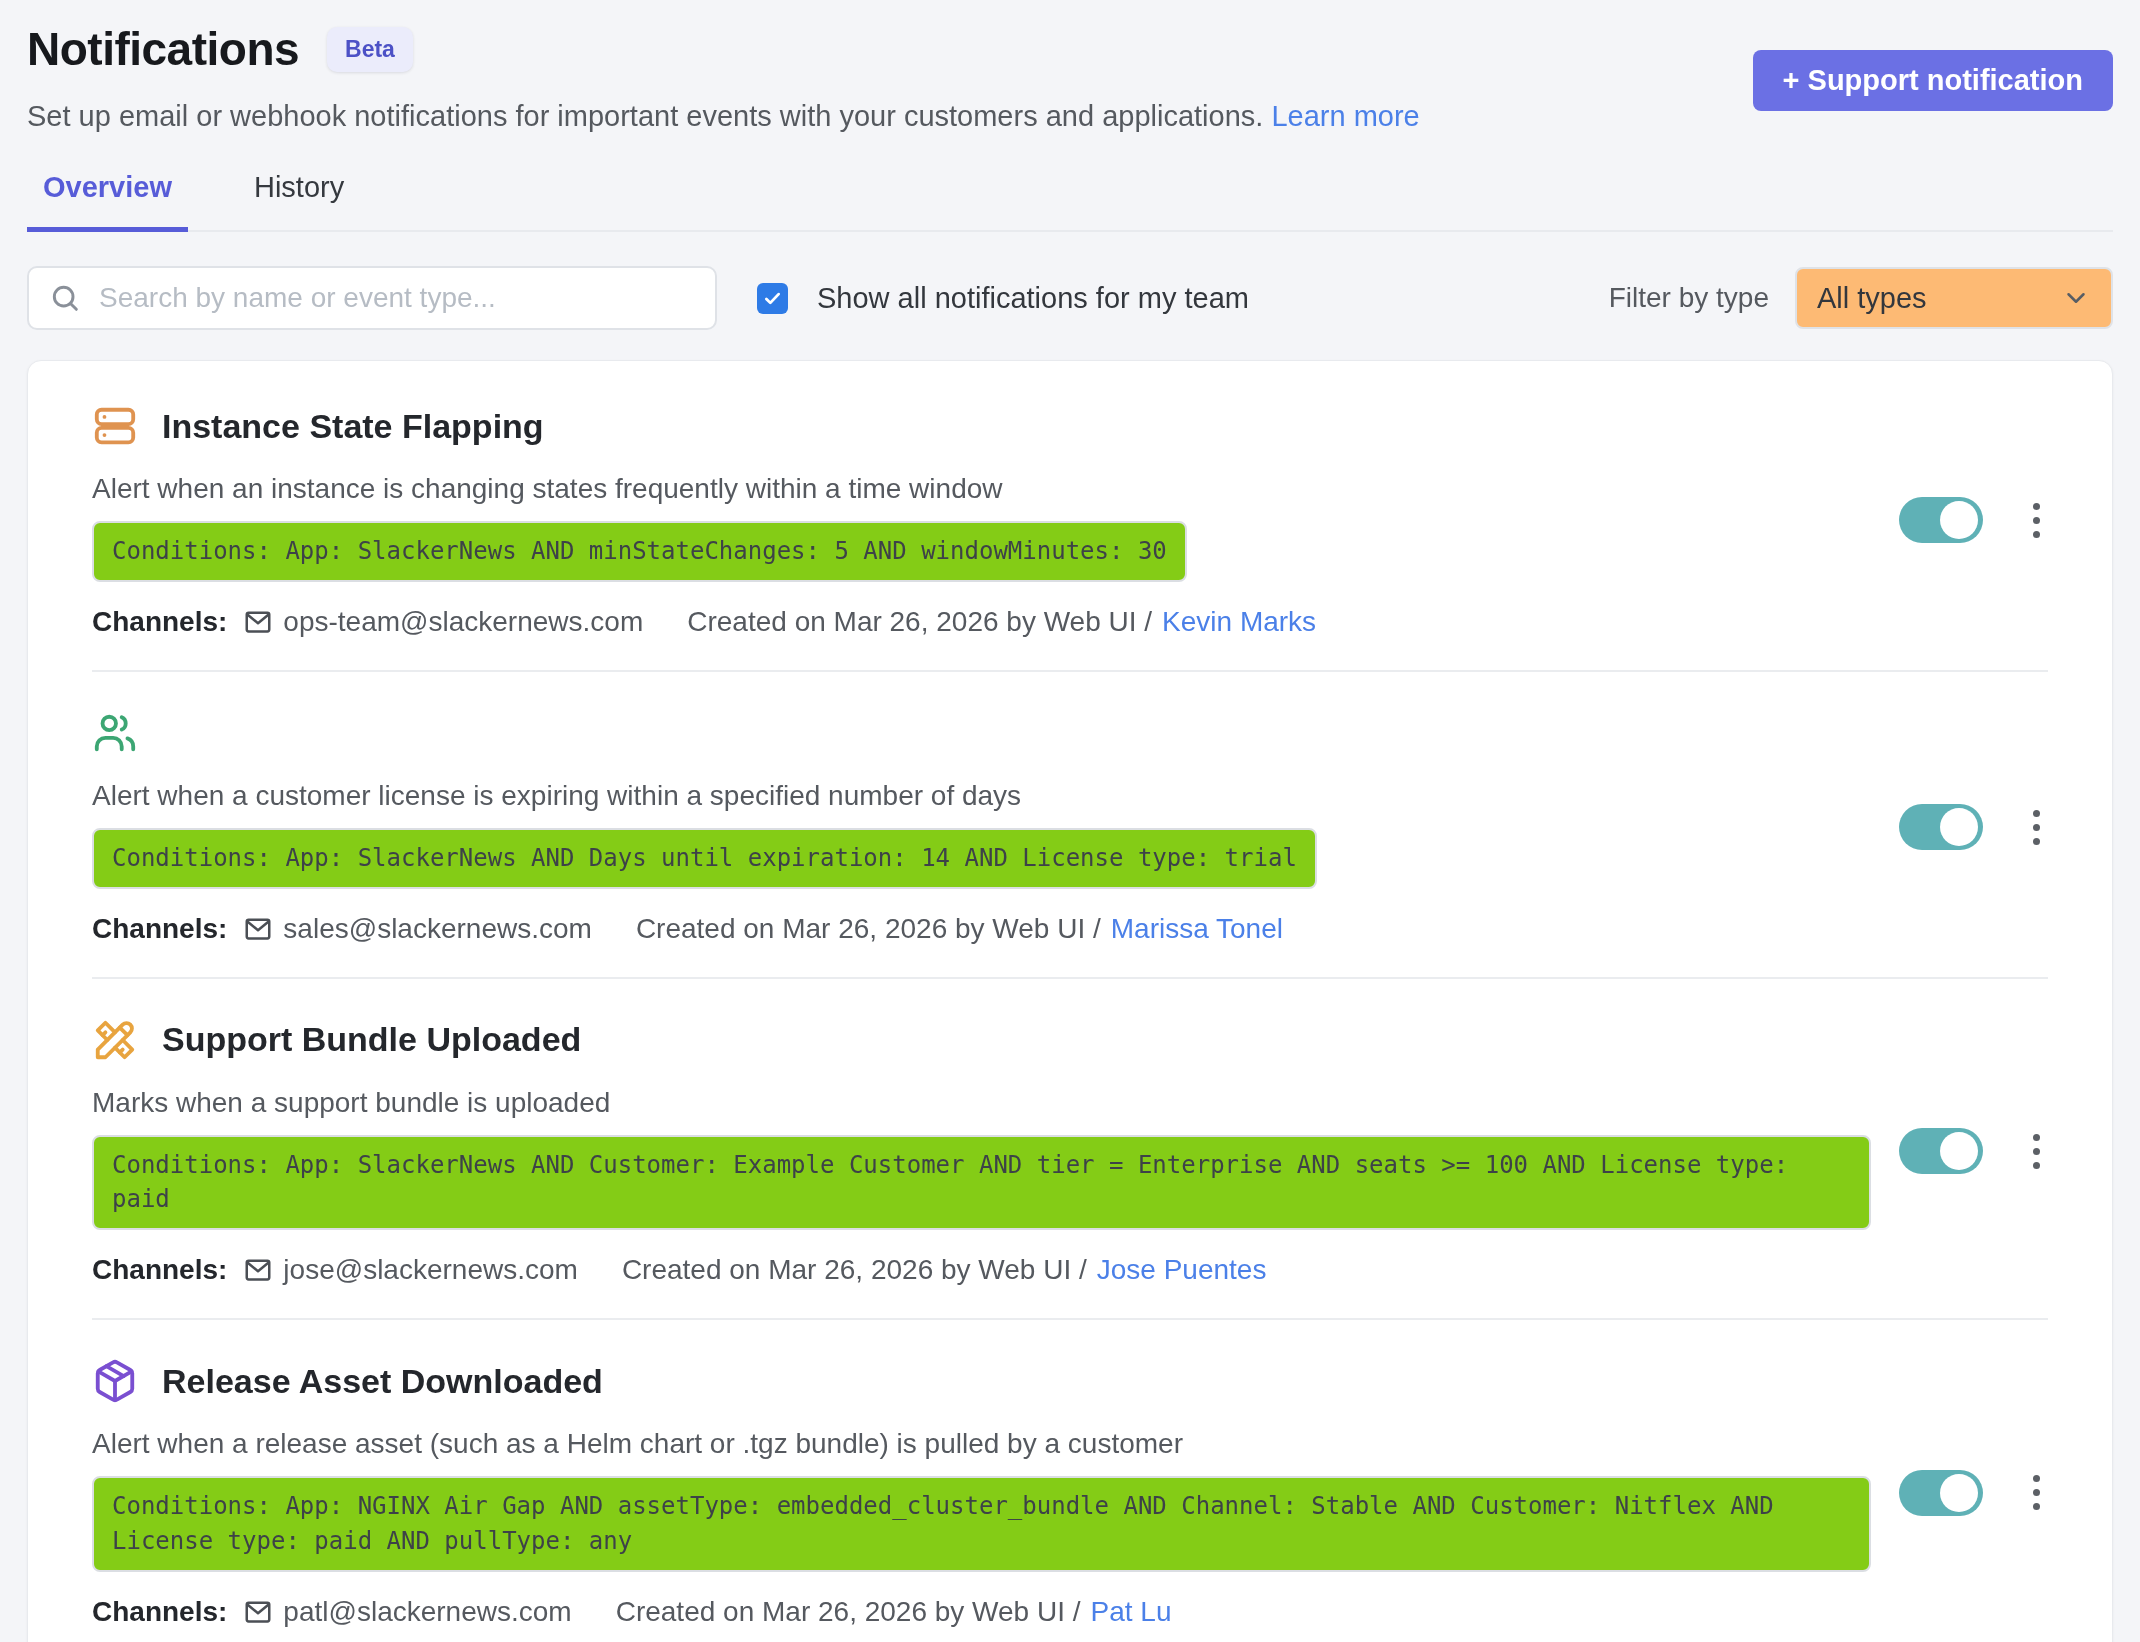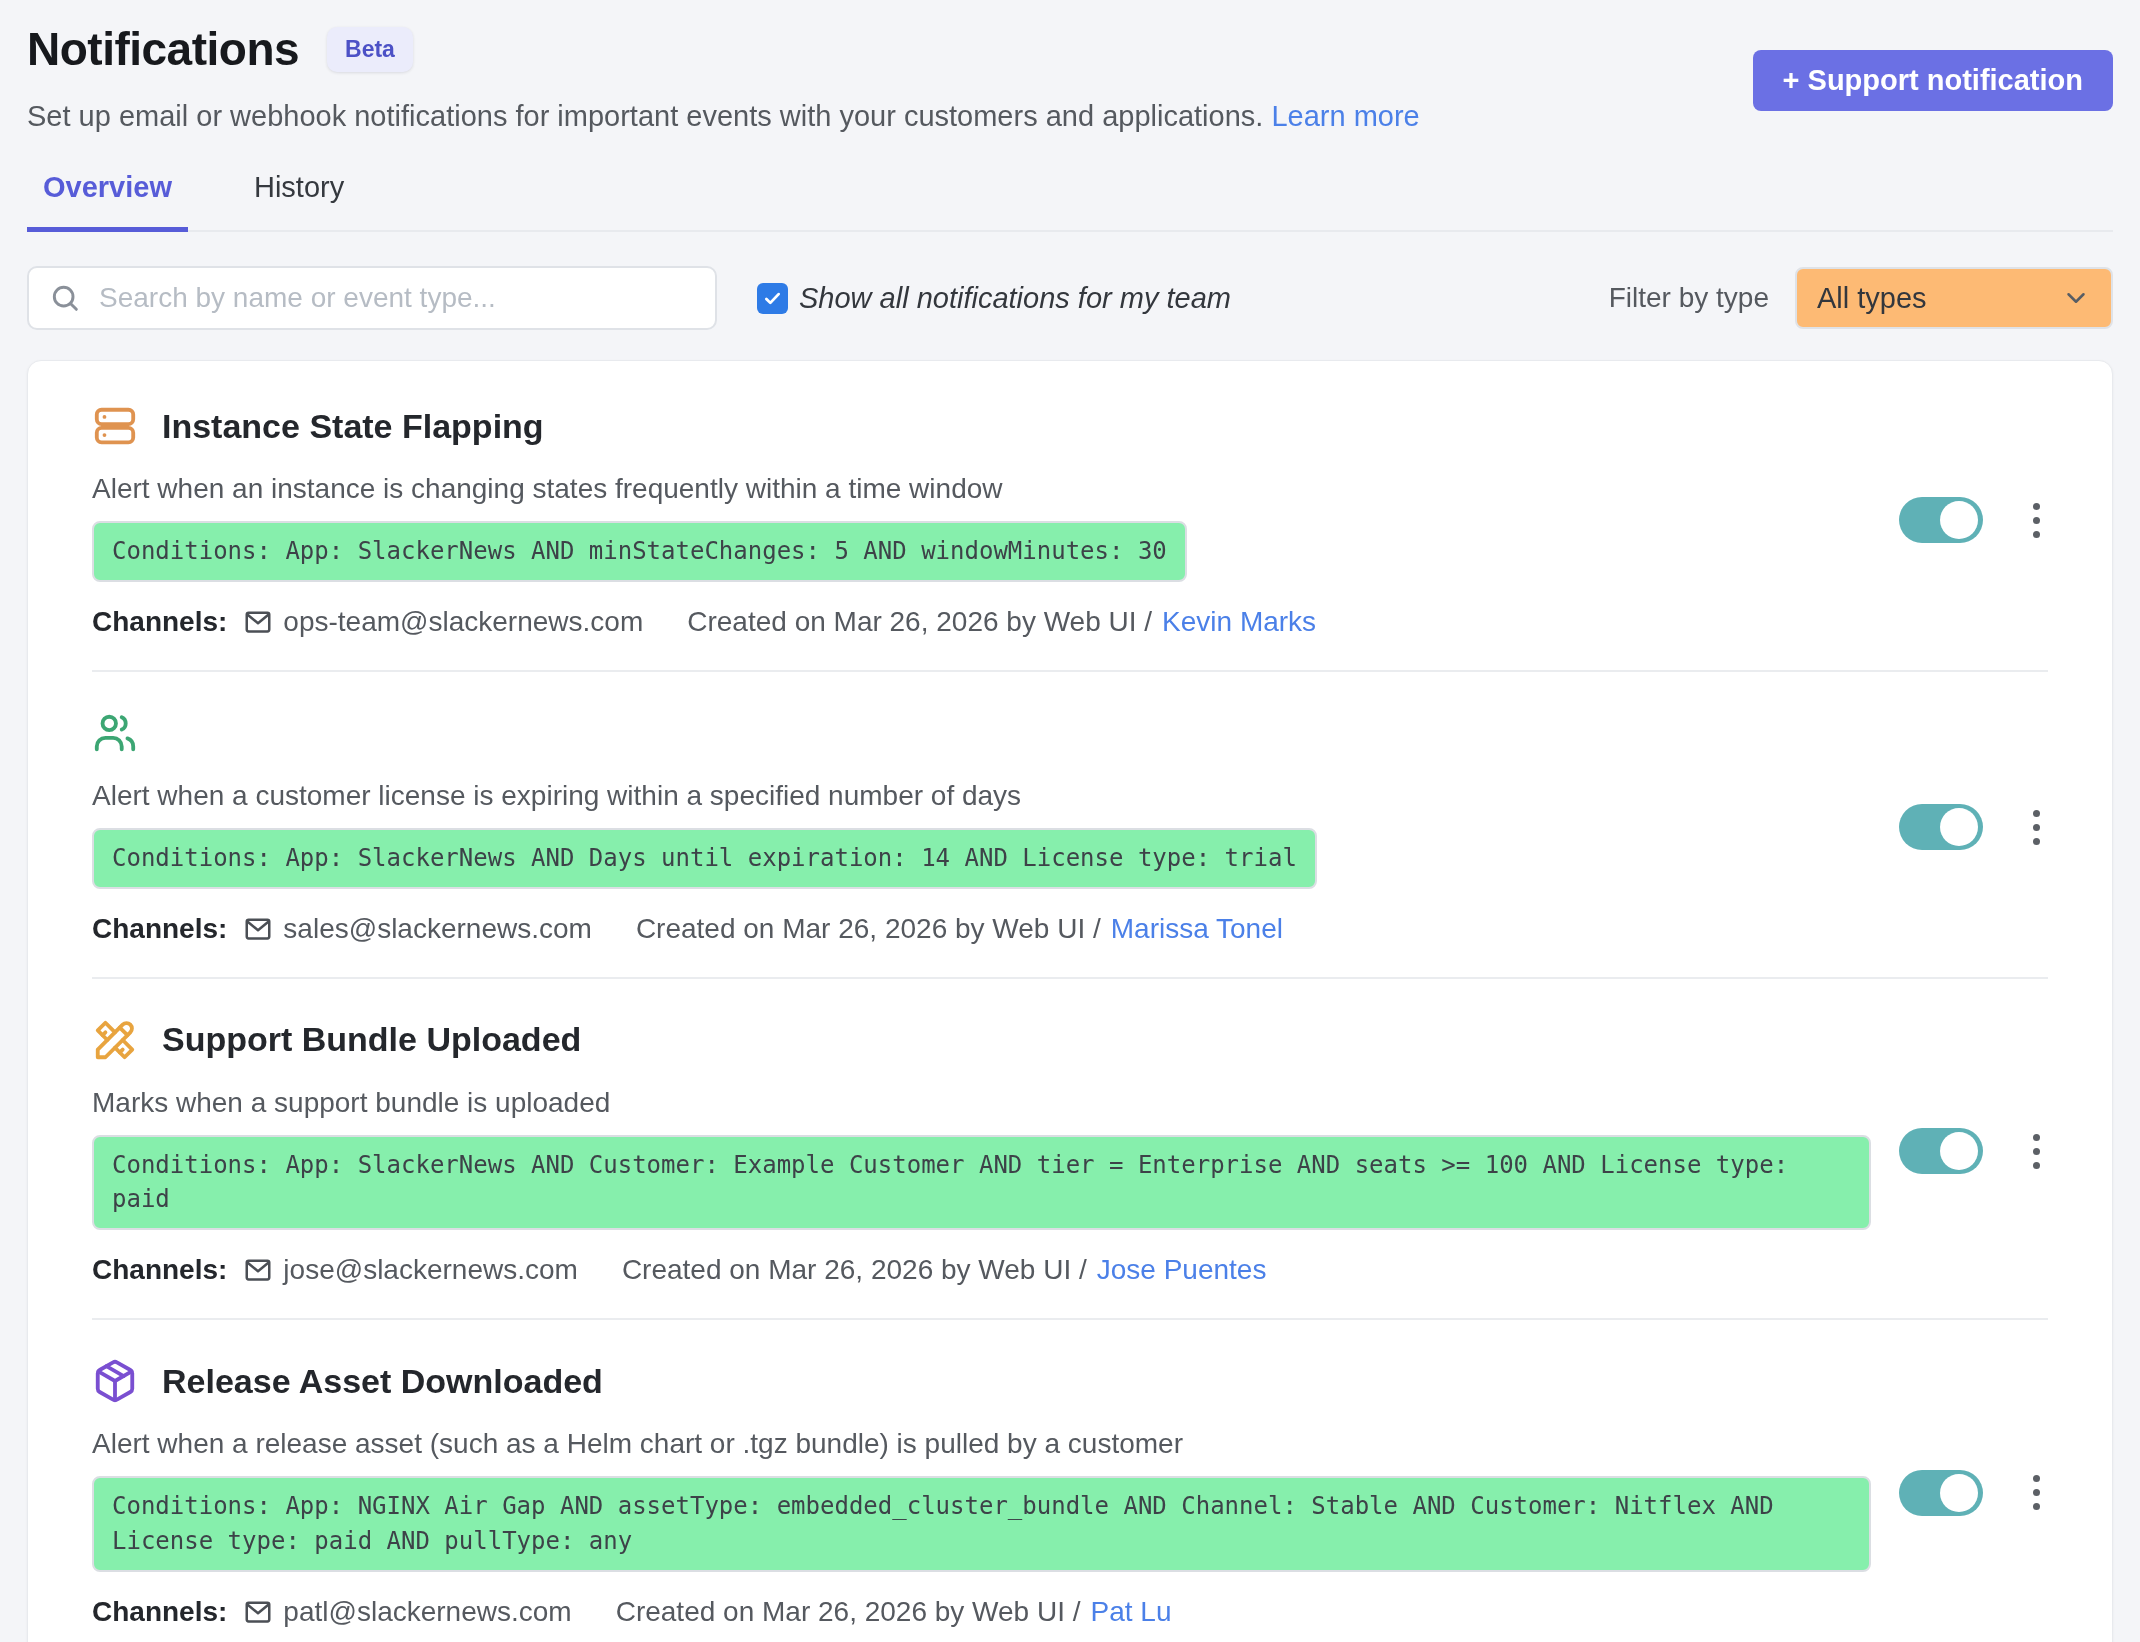--- a/index.html
+++ b/index.html
@@ -41,7 +41,7 @@
   .search-icon { width: 32px; height: 32px; color: #8a9099; flex: none; }
   .search-box input { border: none; outline: none; flex: 1; font-size: 28px; font-family: inherit; color: #33373d; background: transparent; }
   .search-box input::placeholder { color: #b6bcc4; }
-  .checkbox-group { display: flex; align-items: center; gap: 11px; margin-left: 40px; cursor: pointer; font-style: italic; }
+  .checkbox-group { display: flex; align-items: center; gap: 29px; margin-left: 40px; cursor: pointer; }
   .checkbox { width: 31px; height: 31px; background: #2e7be6; border-radius: 6px; display: flex; align-items: center; justify-content: center; flex: none; }
   .checkbox svg { width: 21px; height: 21px; }
   .checkbox-label { font-size: 29px; color: #33373d; }

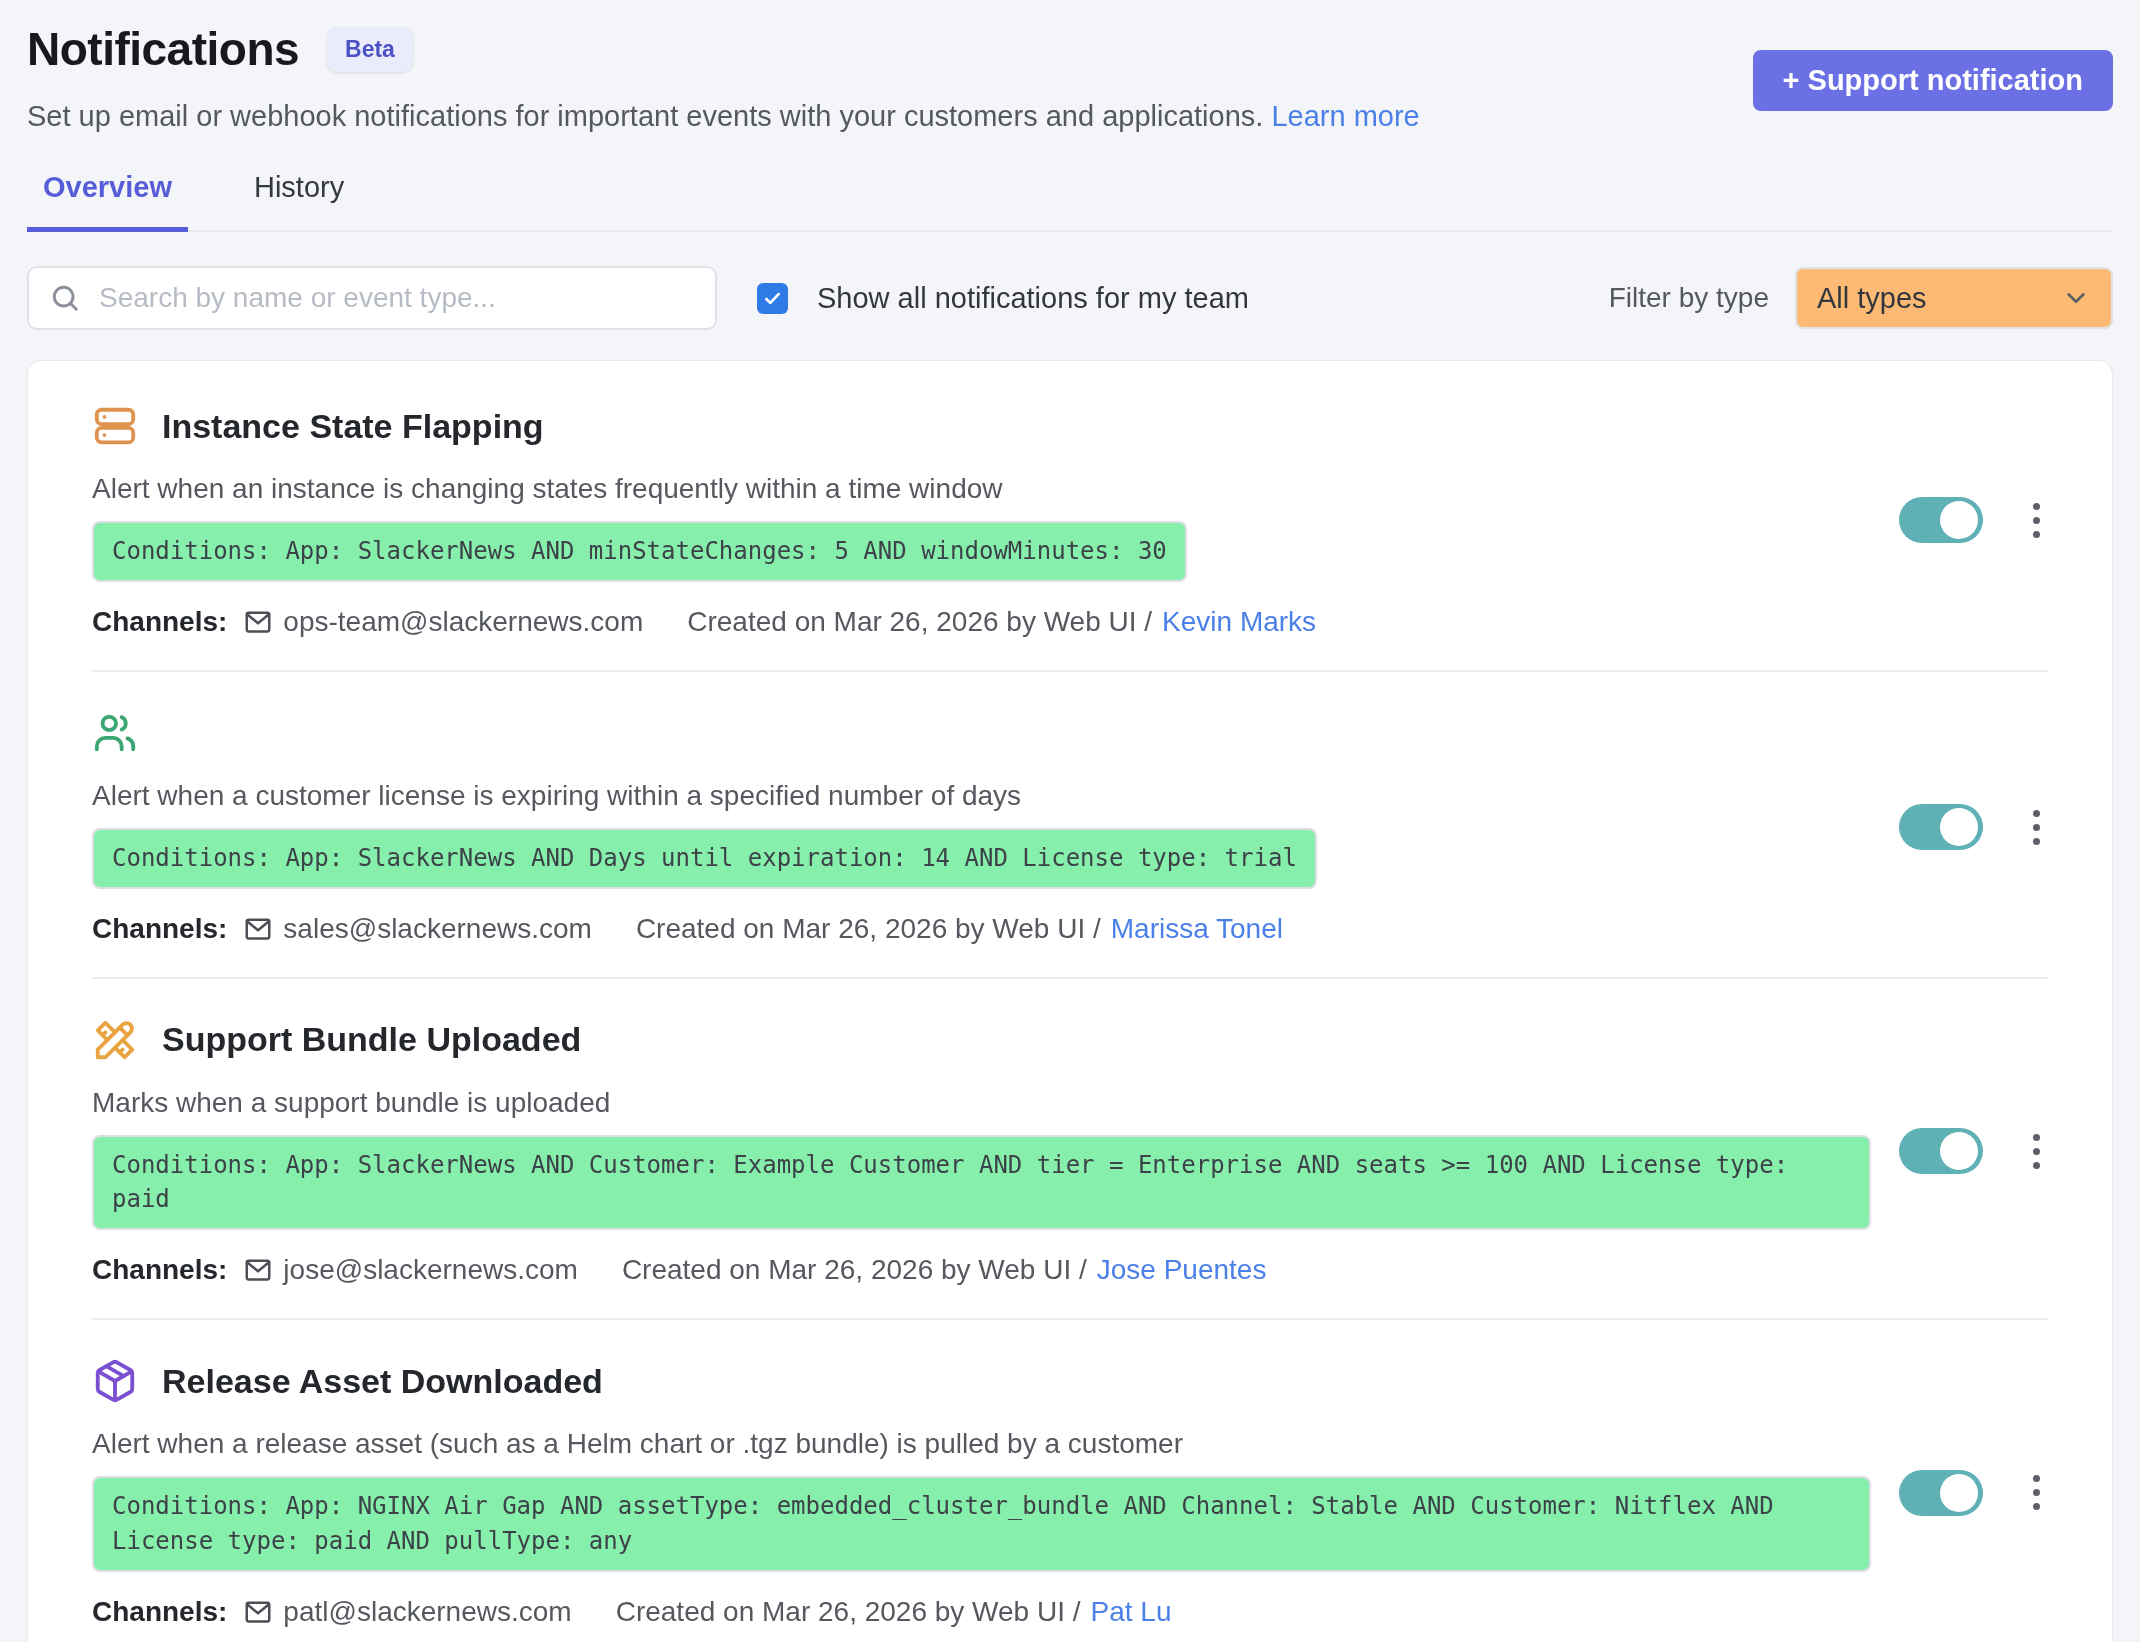--- a/index.html
+++ b/index.html
@@ -67,7 +67,7 @@
   .conditions {
     display: inline-block; margin-top: 16px; max-width: 100%;
     font-family: "DejaVu Sans Mono", monospace; font-size: 24px; line-height: 1.45; color: #3d4248;
-    background: #86efac; border: 2px solid #dbdee3; border-radius: 8px; padding: 11px 18px;
+    background: #84cc16; border: 2px solid #dbdee3; border-radius: 8px; padding: 11px 18px;
   }
   .channels { margin-top: 24px; display: flex; align-items: center; flex-wrap: wrap; font-size: 28px; color: #55595f; }
   .channels-label { font-weight: 700; color: #24272c; }

